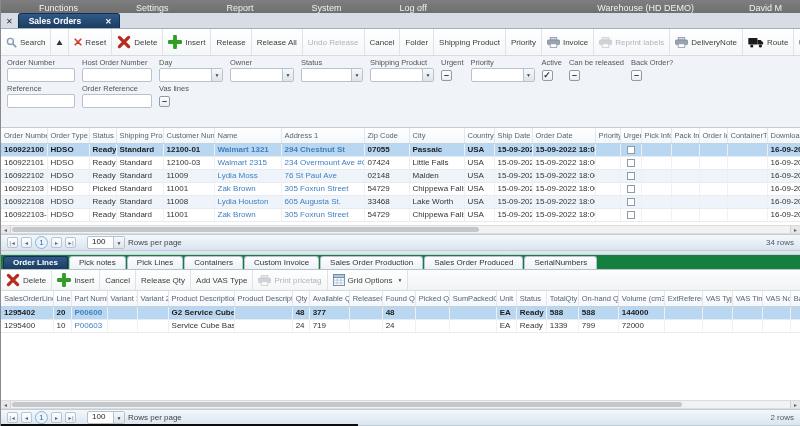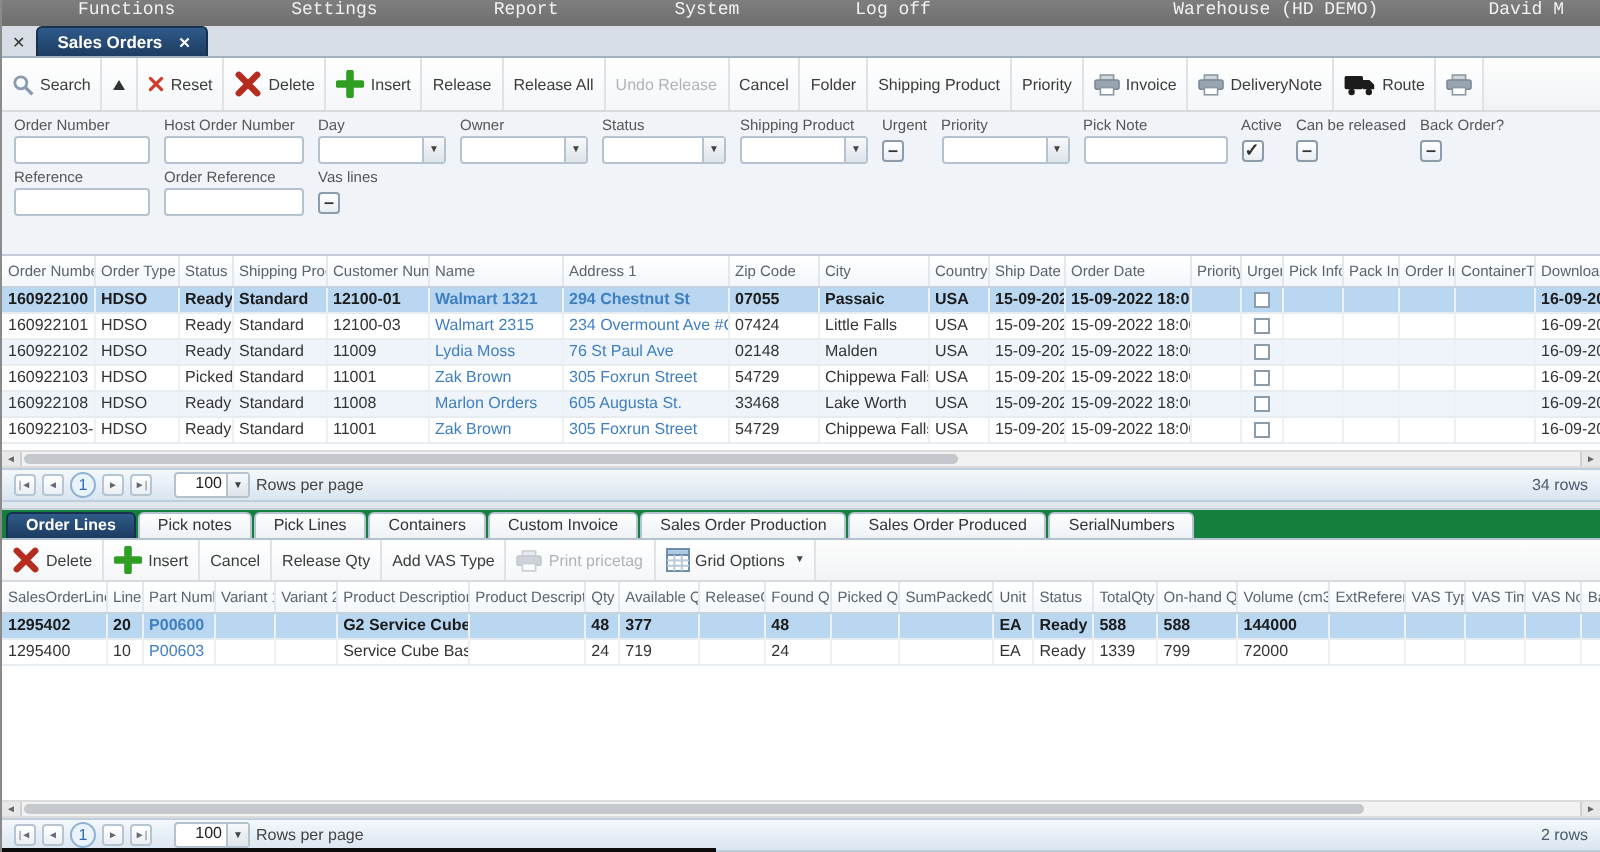--- a/index.html
+++ b/index.html
@@ -10,7 +10,7 @@
 
   
   .menubar { height:13px; flex:0 0 13px; background:linear-gradient(#7e7e7e,#6f6f6f);
-             color:#f1f1f1; font-size:9px; display:flex; align-items:flex-start; padding:0 8px;font-family:Liberation Mono, monospace; }
+             color:#f1f1f1; font-size:9px; display:flex; align-items:flex-end; padding:0 8px; }
   .menu-items { display:flex; gap:58px; padding-left:30px; }
   .menu-item { cursor:default; white-space:nowrap; }
   .menu-right { margin-left:auto; display:flex; gap:55px; padding-right:10px; }

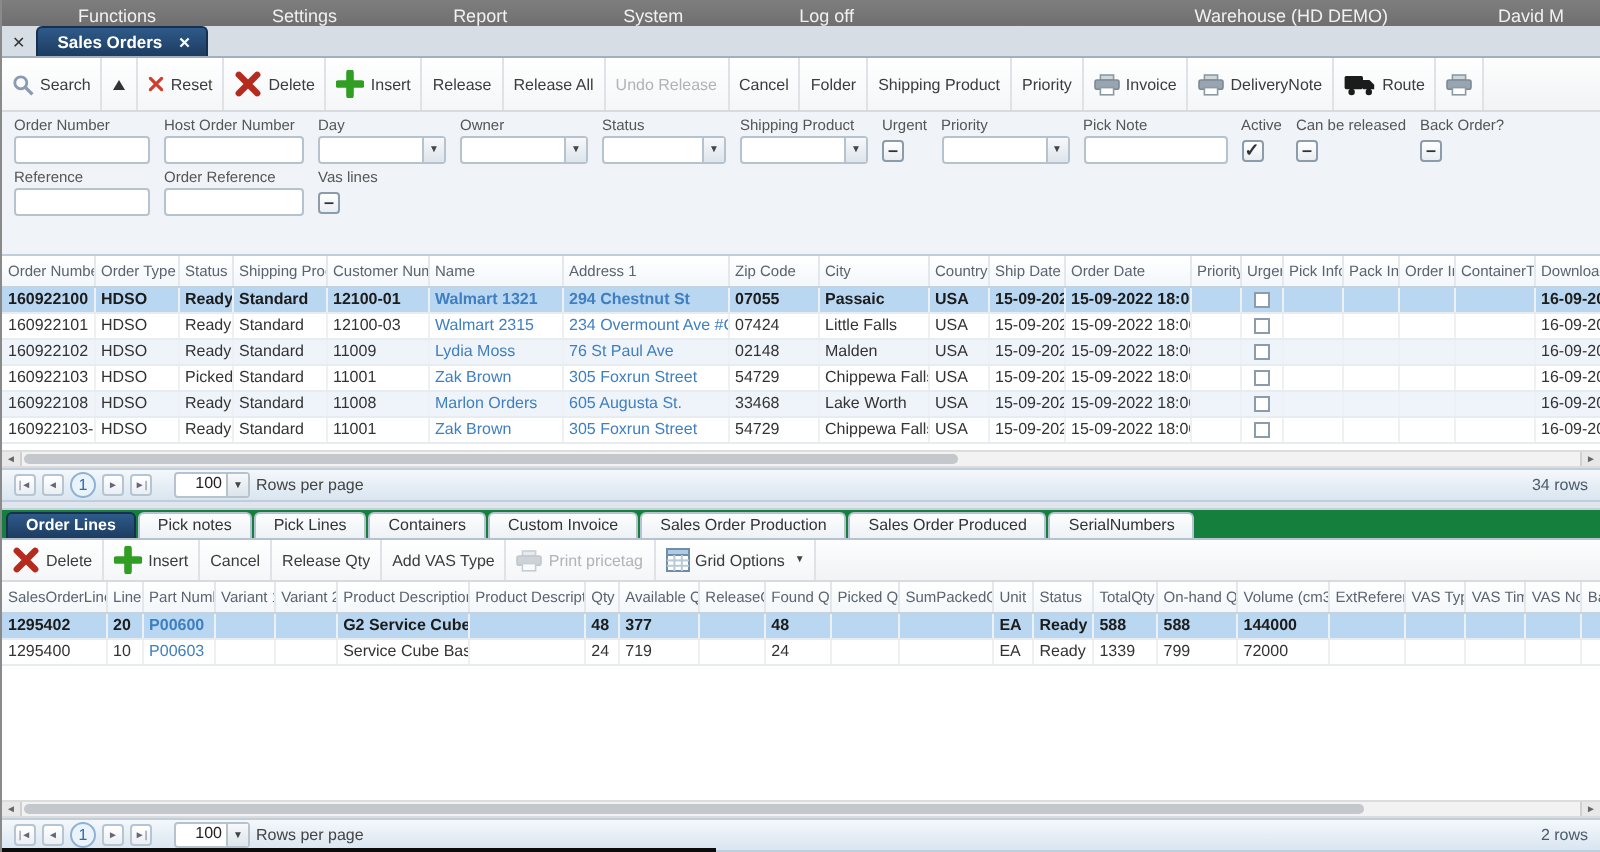--- a/index.html
+++ b/index.html
@@ -21,7 +21,7 @@
   .closeall { font-size:8px; color:#333; padding:0 5px 2px 3px; }
   .wintab { background:linear-gradient(#2e5a8a,#1d3c60); color:#fff; font-size:8.5px; font-weight:bold;
             border:1px solid #16304d; border-bottom:none; border-radius:3px 3px 0 0;
-            padding:2px 8px 2px 10px; display:flex; gap:8px; align-items:center; }
+            padding:2px 8px 2px 10px; display:flex; gap:24px; align-items:center; }
   .wintab .tabx { font-size:7.5px; font-weight:bold; }
 
   

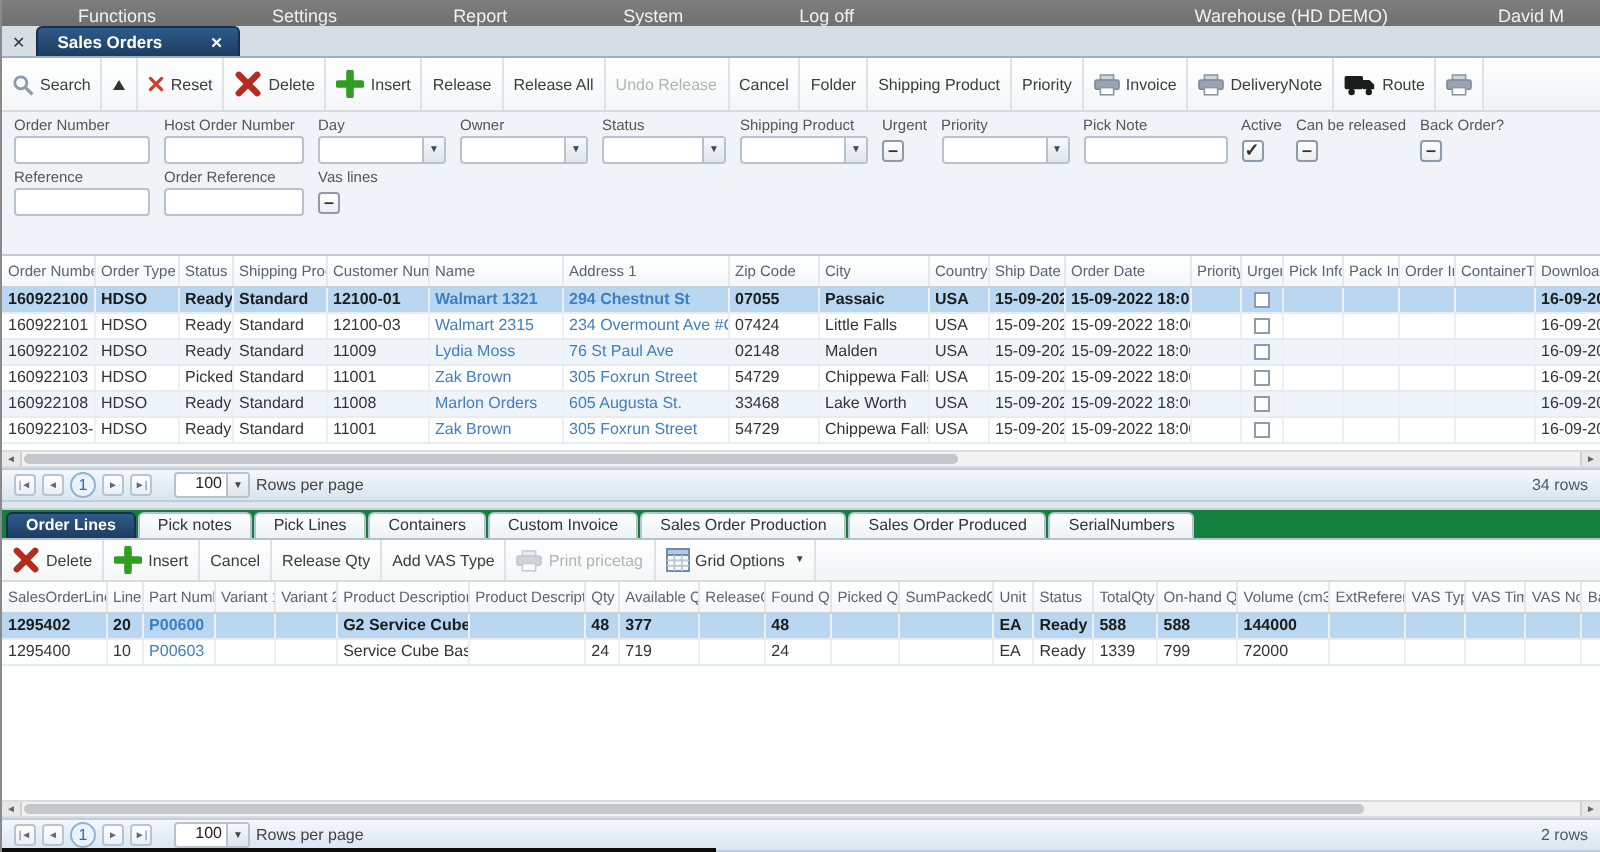--- a/index.html
+++ b/index.html
@@ -195,6 +195,16 @@
             </svg>
           </span>
           <span>Invoice</span>
+        </div>
+        <div class="tbtn disabled">
+          <span class="ico">
+            <svg width="13" height="11" viewBox="0 0 13 11">
+              <rect x="3.2" y="0.5" width="6.6" height="2.6" fill="#cfd6dc" stroke="#8d99a5" stroke-width="0.8"></rect>
+              <rect x="0.5" y="3" width="12" height="4.6" rx="1" fill="#98a4af" stroke="#7d8a96" stroke-width="0.8"></rect>
+              <rect x="3.2" y="6.8" width="6.6" height="3.6" fill="#fff" stroke="#8d99a5" stroke-width="0.8"></rect>
+            </svg>
+          </span>
+          <span>Reprint labels</span>
         </div>
         <div class="tbtn">
           <span class="ico">

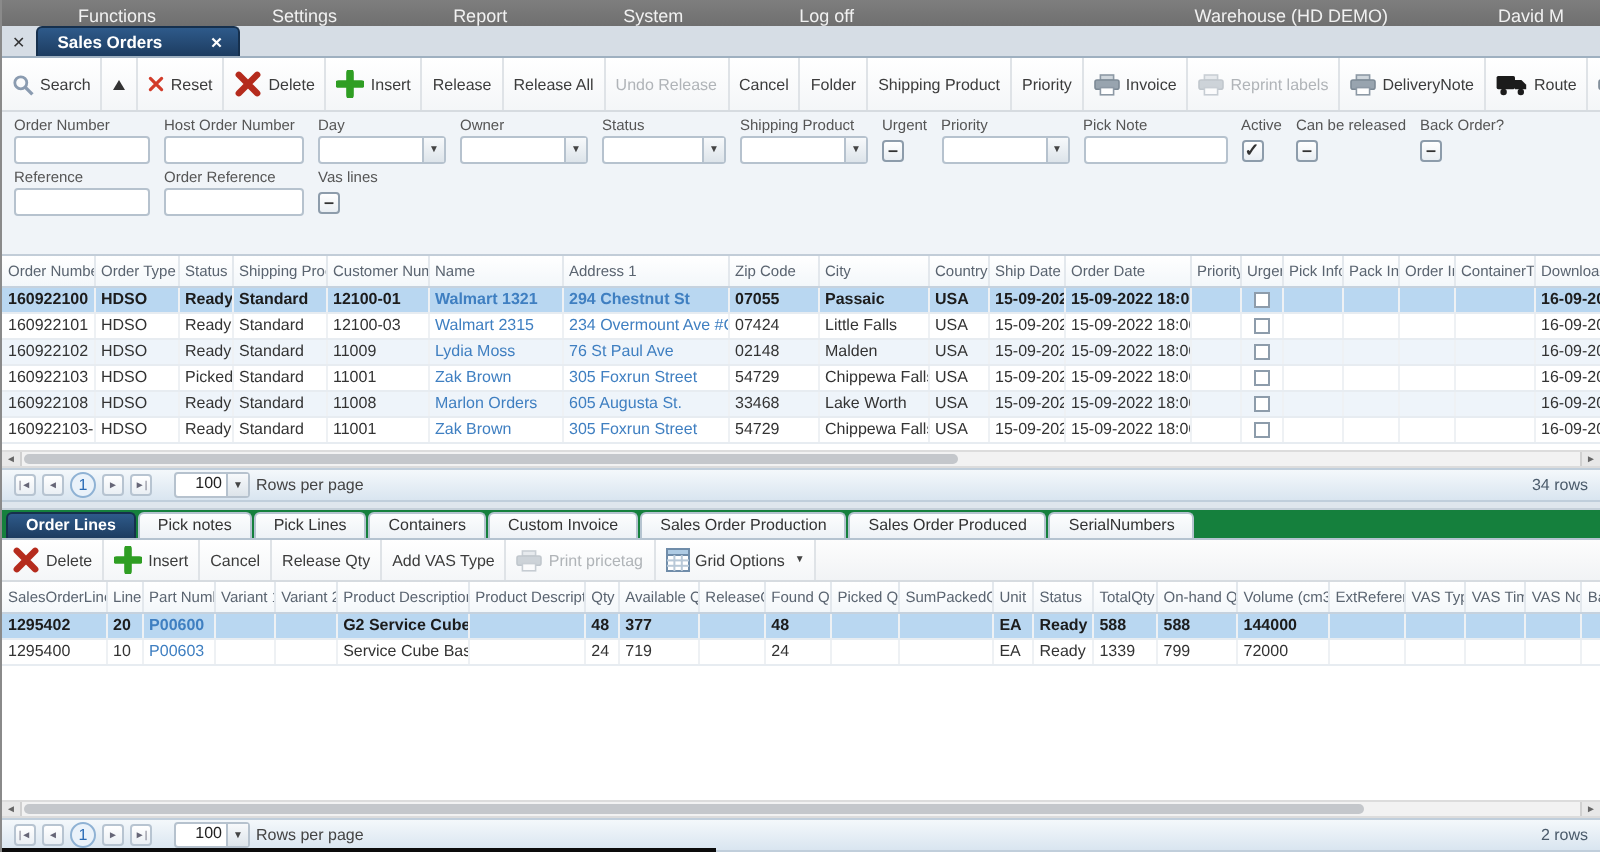--- a/index.html
+++ b/index.html
@@ -273,10 +273,6 @@
         <div class="ffield">
           <div class="flabel">Priority</div>
           <div class="fselect" style="width: 64px;"><span></span><span class="sarr">▼</span></div>
-        </div>
-        <div class="ffield">
-          <div class="flabel">Pick Note</div>
-          <div class="finput" style="width: 72px;"></div>
         </div>
         <div class="ffield">
           <div class="flabel">Active</div>

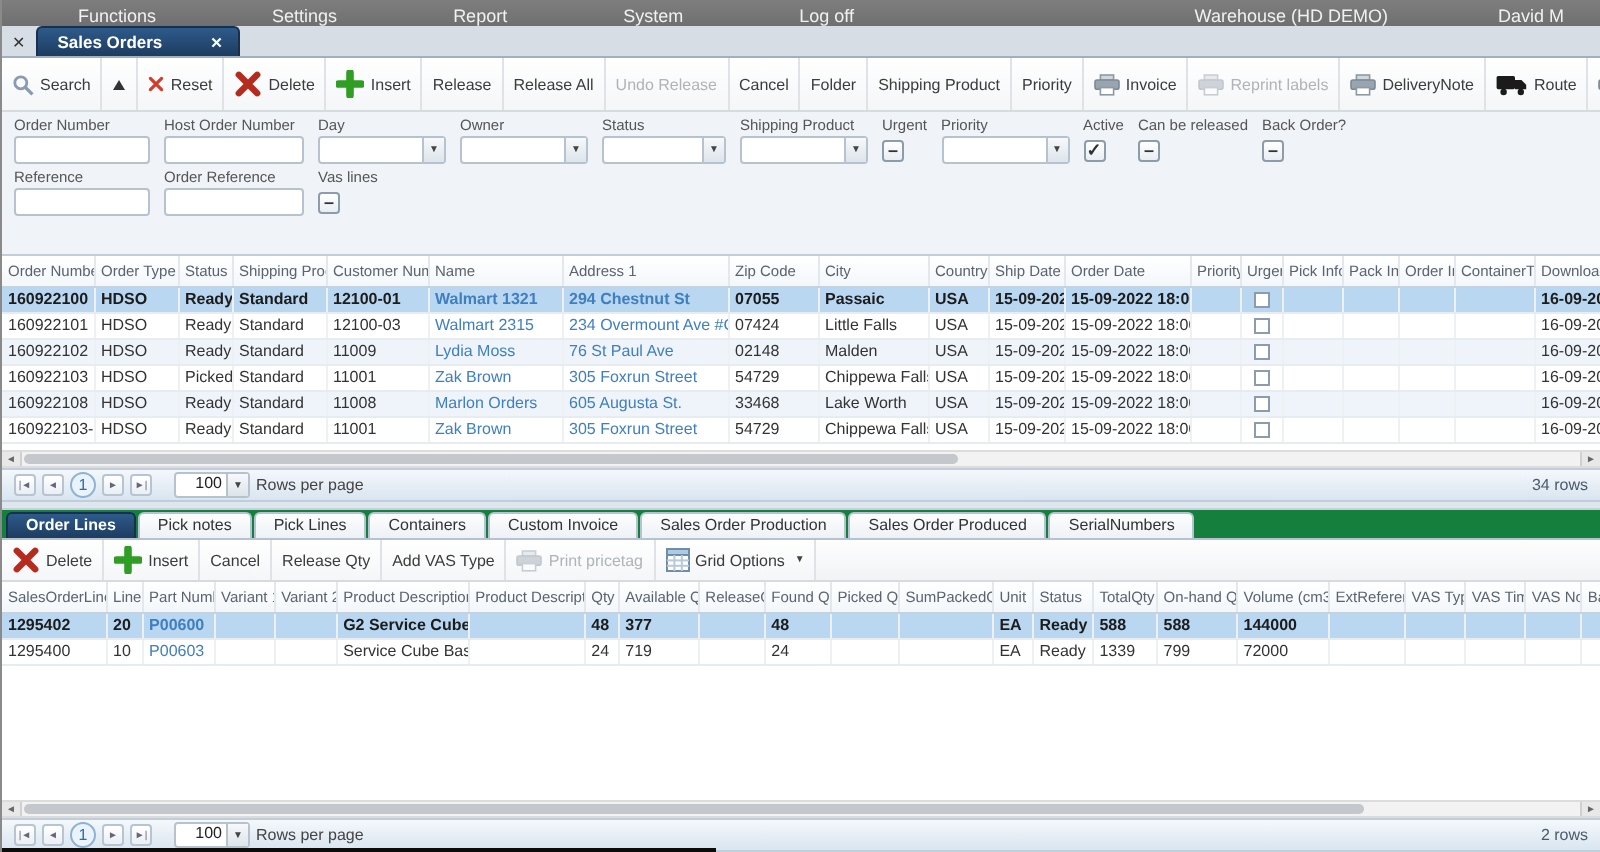--- a/index.html
+++ b/index.html
@@ -440,7 +440,7 @@
             <td>Ready</td>
             <td>Standard</td>
             <td>11008</td>
-            <td><span class="link">Marlon Orders</span></td>
+            <td><span class="link">Lydia Houston</span></td>
             <td><span class="link">605 Augusta St.</span></td>
             <td>33468</td>
             <td>Lake Worth</td>

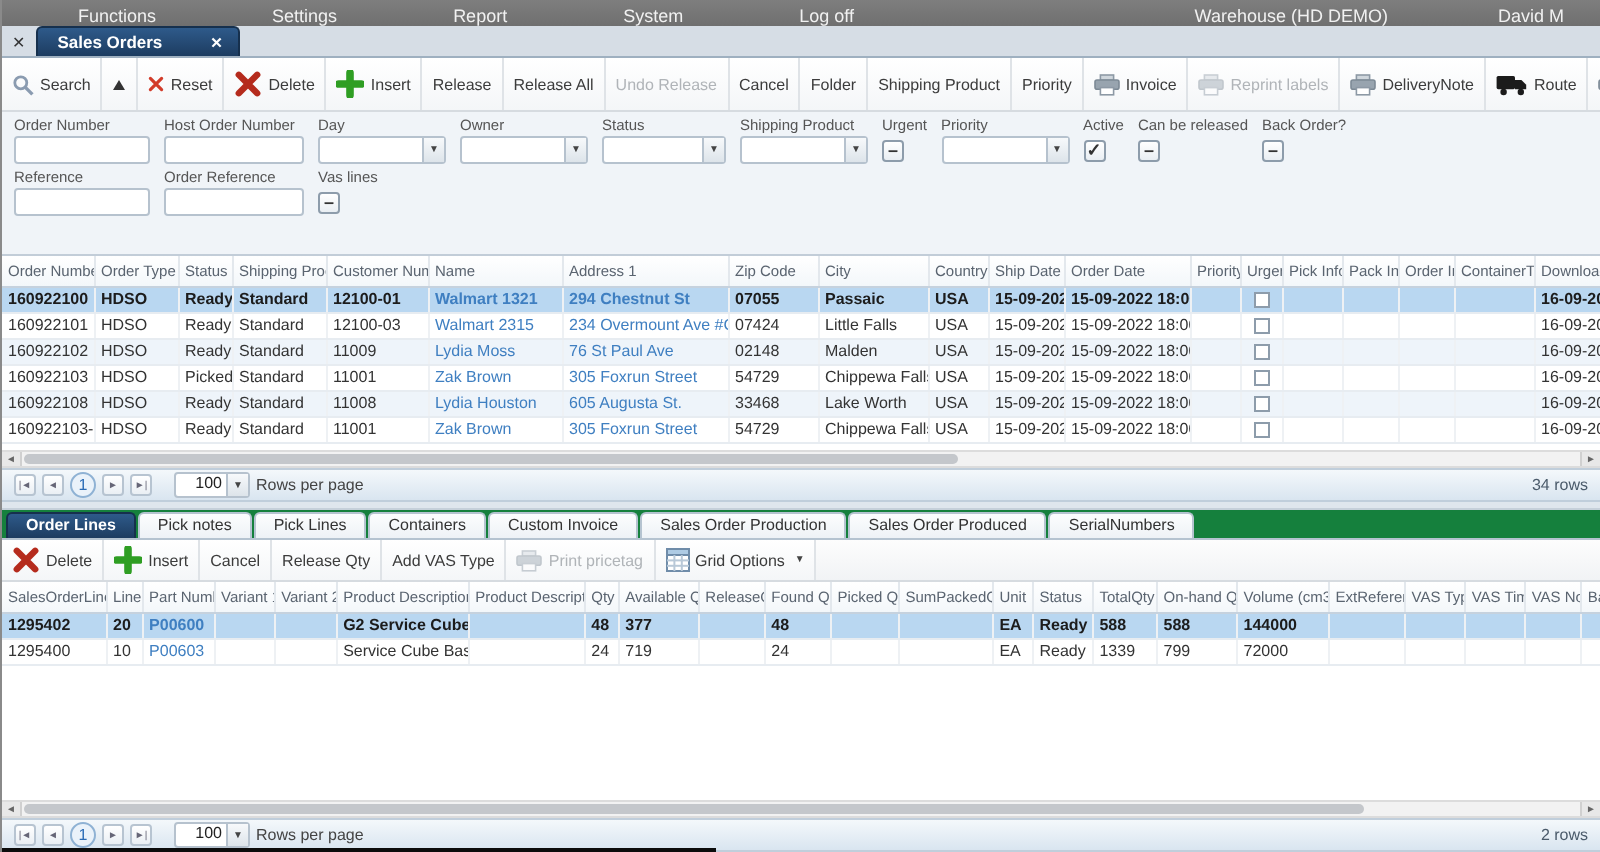--- a/index.html
+++ b/index.html
@@ -88,7 +88,7 @@
   .pgcur { width:13px; height:13px; border:1px solid #8fb2d4; background:#eaf2fa; border-radius:50%;
            font-size:8px; color:#2a6bb5; display:flex; align-items:center; justify-content:center; }
   .pgsel { position:relative; width:38px; height:13px; margin-left:8px; background:#fff;
-           border:1px solid #b6c2ce; border-radius:2px; font-size:8px; color:#222; padding:0 13px 0 4px;text-align:right; }
+           border:1px solid #b6c2ce; border-radius:2px; font-size:8px; color:#222; padding:0 13px 0 4px; }
   .pgcount { margin-left:auto; color:#4a5a6a; }
 
   .gapbar { flex:0 0 4px; background:#dfe6ed; border-bottom:1px solid #c6d0da; }

